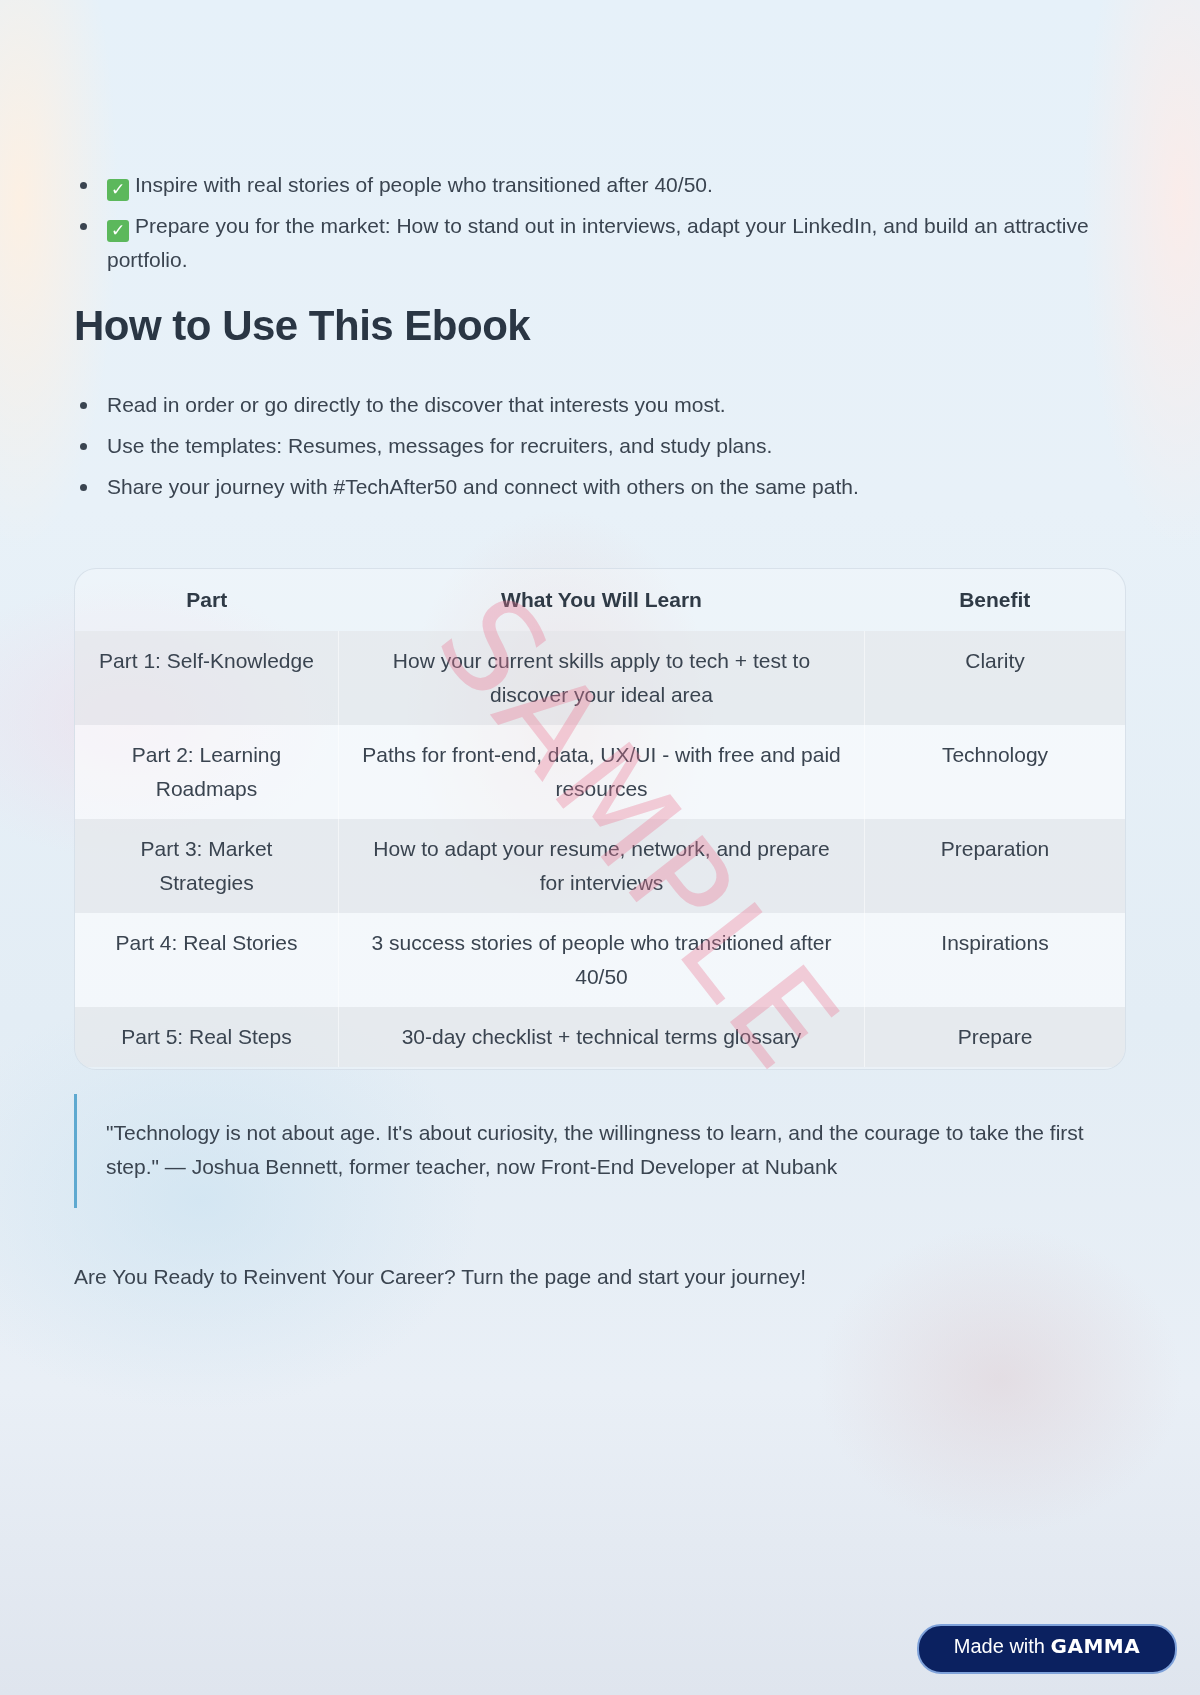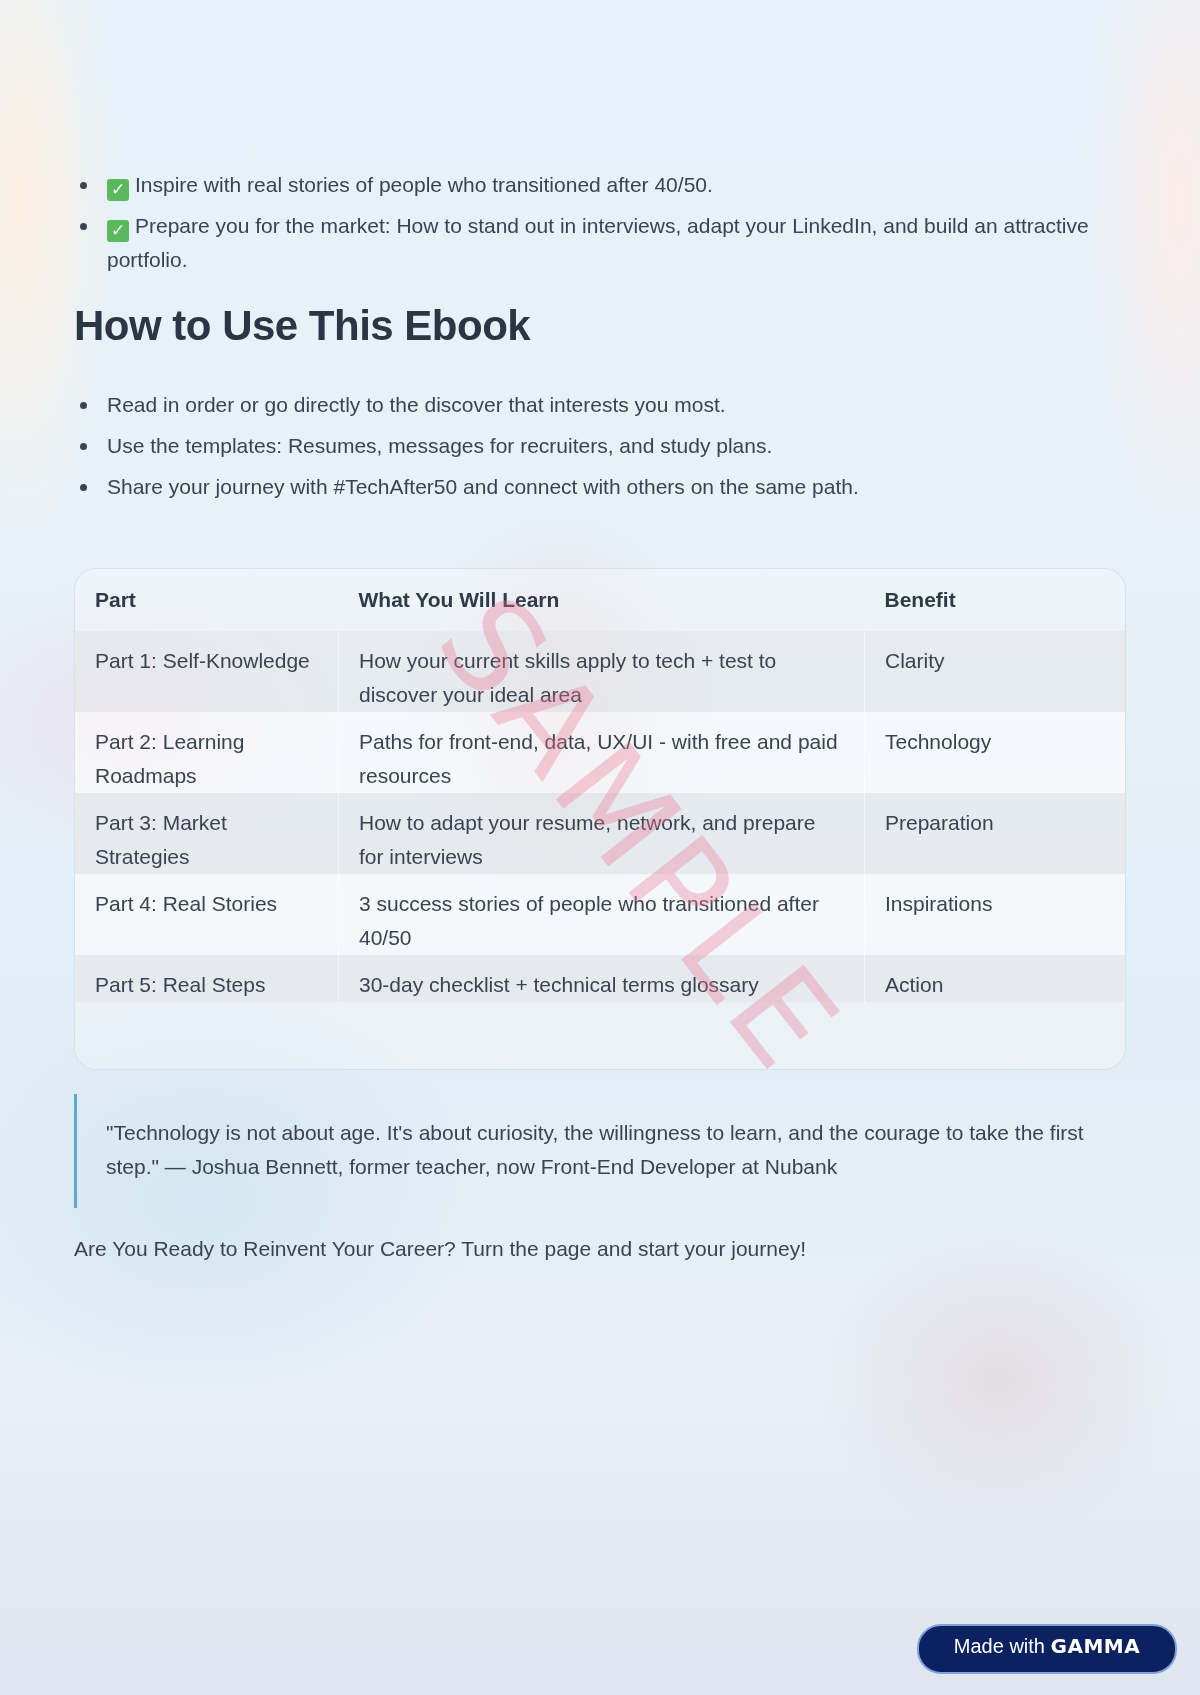--- a/index.html
+++ b/index.html
@@ -43,7 +43,7 @@
       background: rgba(255,255,255,0.25);
     }
     table { border-collapse: collapse; width: 100%; }
-    th, td { text-align: left; vertical-align: top; font-size: 21px; line-height: 34px; padding: 0 20px; }
+    th, td { text-align: center; vertical-align: top; font-size: 21px; line-height: 34px; padding: 0 20px; }
     th { font-weight: bold; color: #2f3a46; height: 62px; vertical-align: middle; }
     td { padding-top: 13px; color: #3a4450; }
     tr.row-odd td { background: rgba(225,228,232,0.55); }

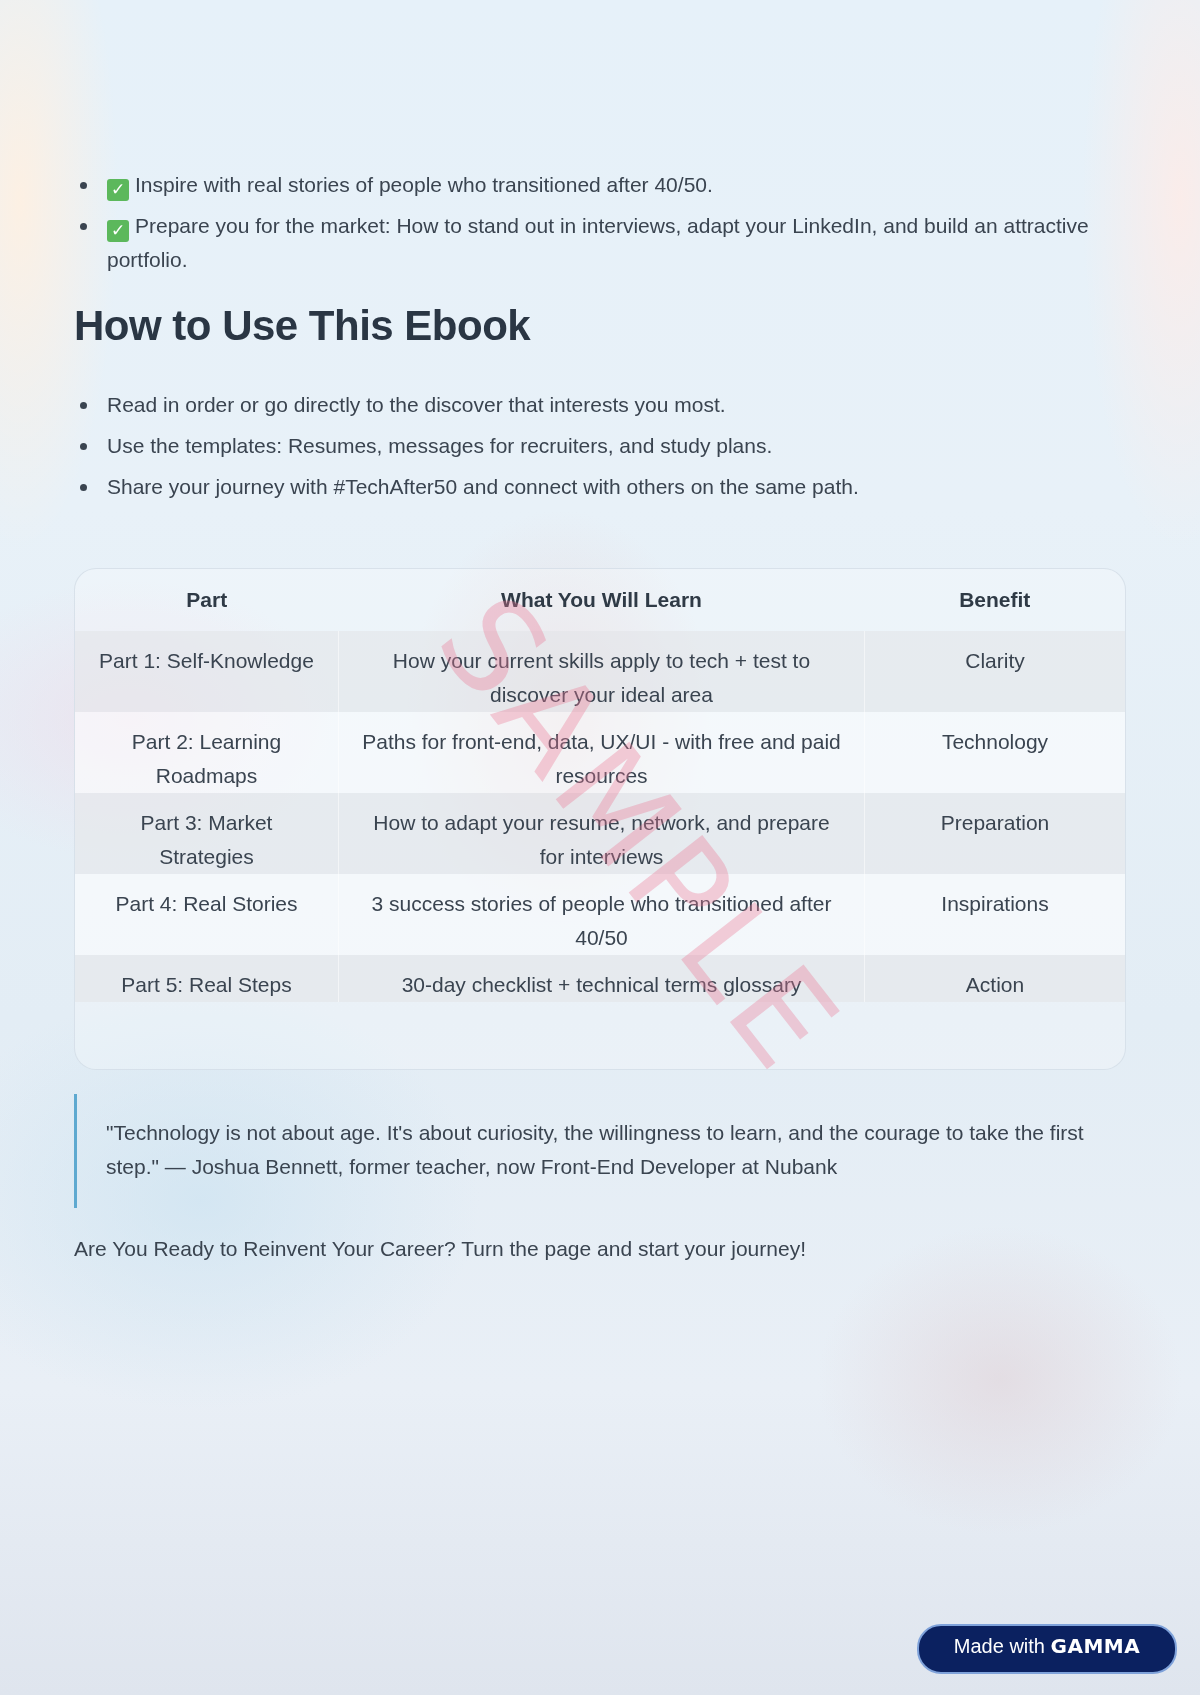--- a/index.html
+++ b/index.html
@@ -45,7 +45,7 @@
     table { border-collapse: collapse; width: 100%; }
     th, td { text-align: center; vertical-align: top; font-size: 21px; line-height: 34px; padding: 0 20px; }
     th { font-weight: bold; color: #2f3a46; height: 62px; vertical-align: middle; }
-    td { padding-top: 13px; color: #3a4450; }
+    td { padding-top: 13px; padding-bottom: 13px; color: #3a4450; }
     tr.row-odd td { background: rgba(225,228,232,0.55); }
     tr.row-even td { background: rgba(255,255,255,0.45); }
     td.c1, td.c2 { border-right: 1px solid rgba(255,255,255,0.5); }

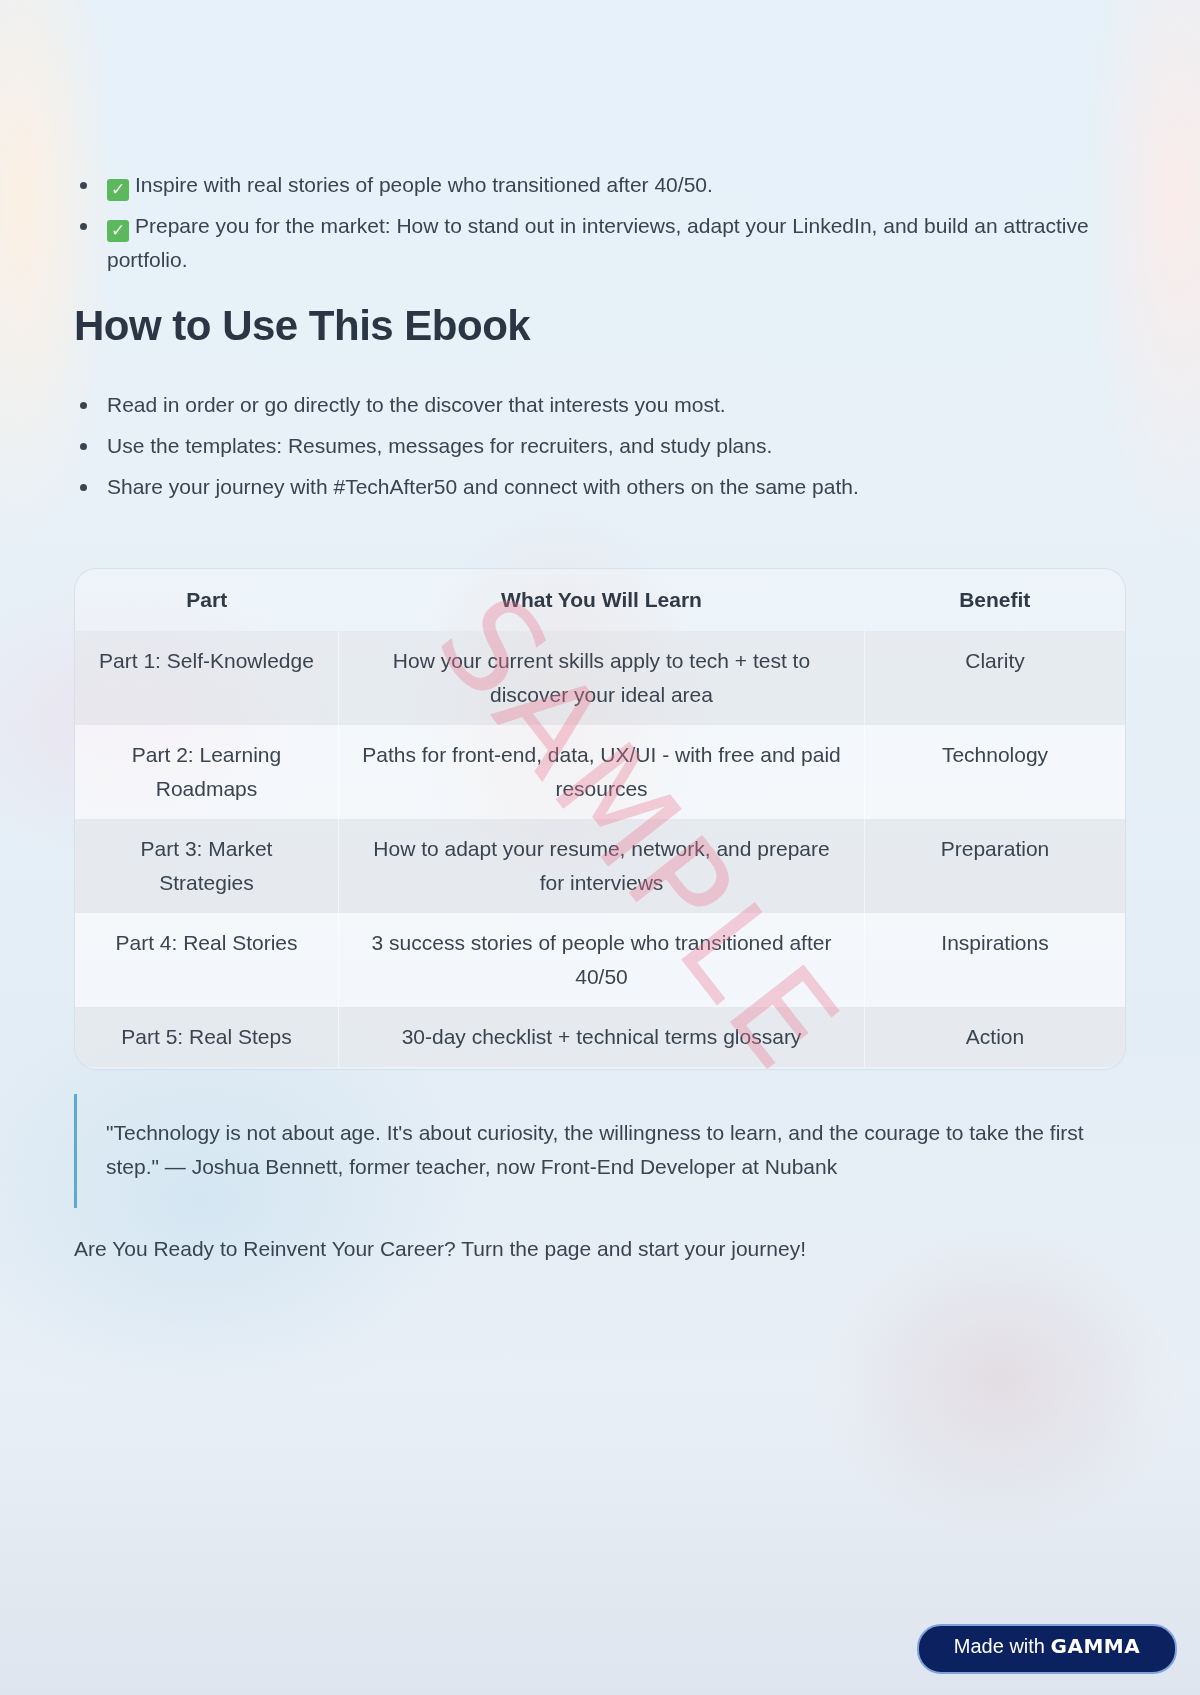--- a/index.html
+++ b/index.html
@@ -120,7 +120,7 @@
         <tr class="row-odd">
           <td class="c1 col1">Part 5: Real Steps</td>
           <td class="c2 col2">30-day checklist + technical terms glossary</td>
-          <td>Action</td>
+          <td>Prepare</td>
         </tr>
       </tbody>
     </table>

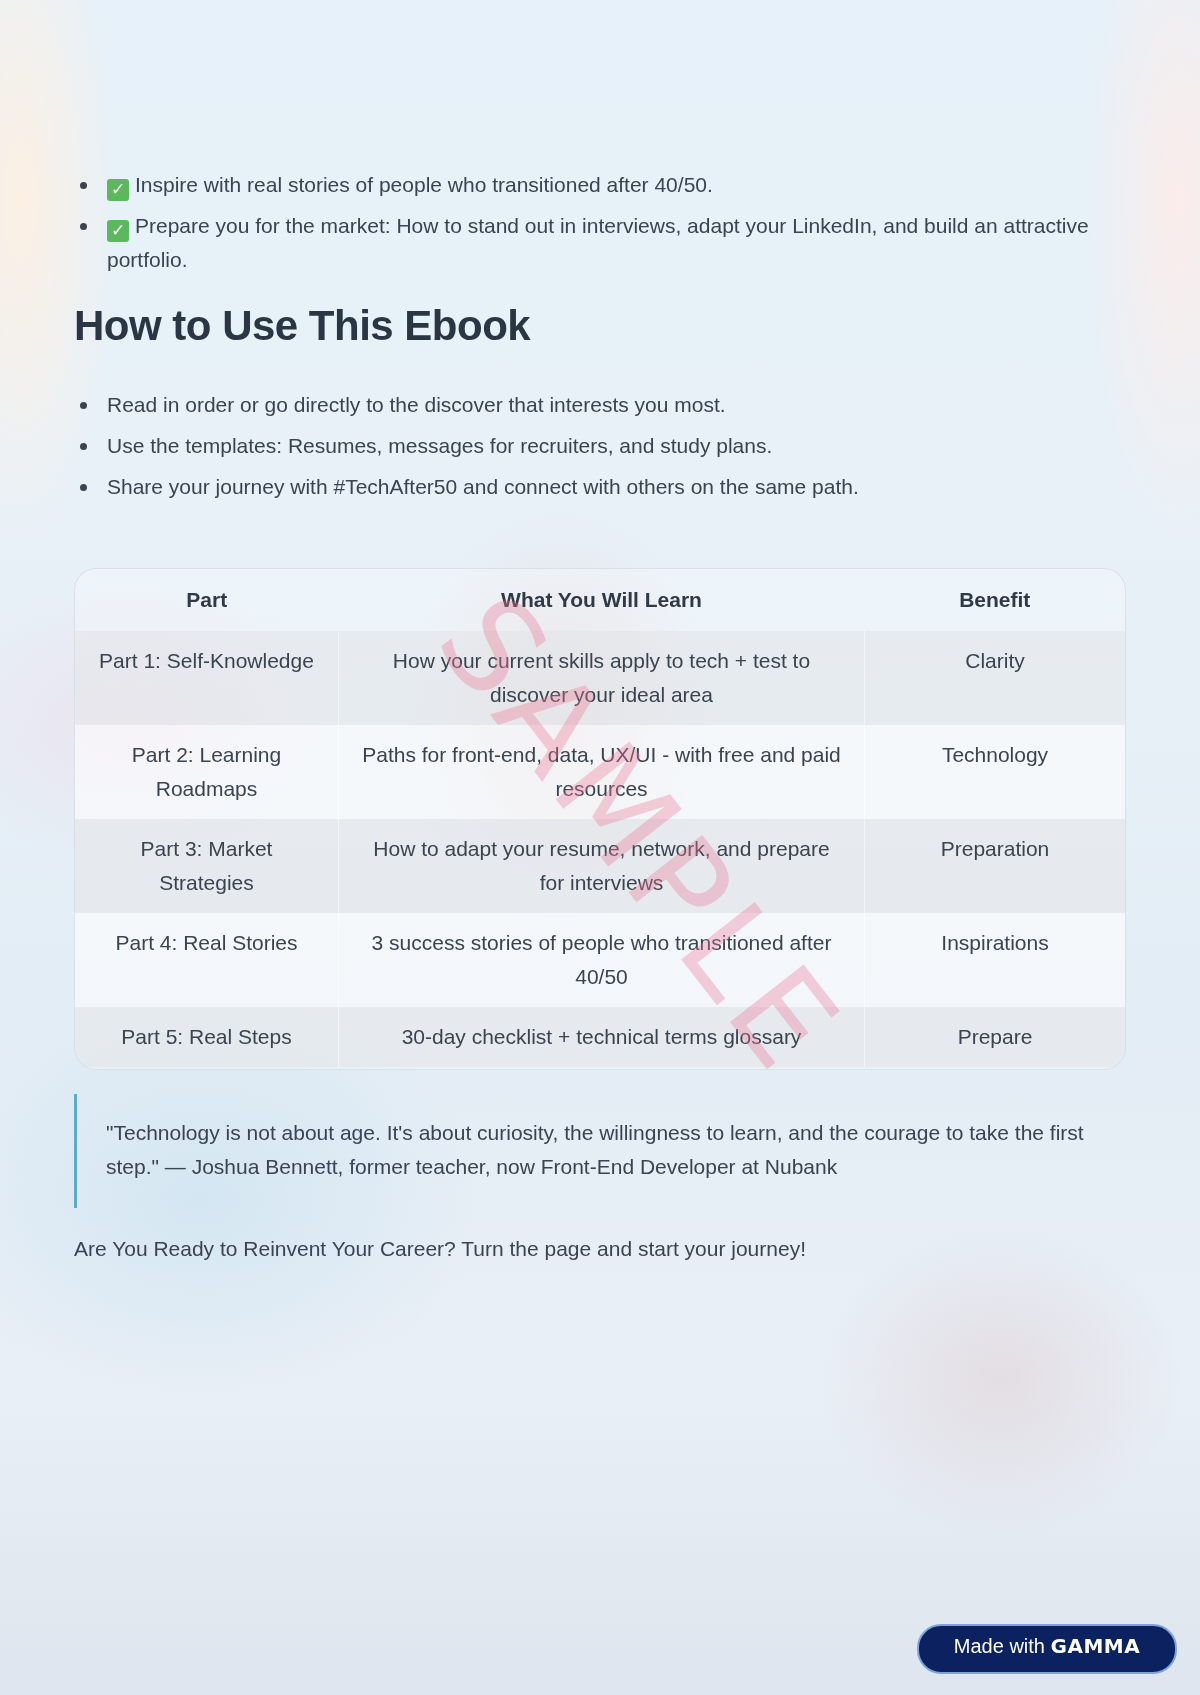--- a/index.html
+++ b/index.html
@@ -55,7 +55,7 @@
       border-left: 3px solid #5ea9d0;
     }
     .quote p { margin: 0; position: absolute; left: 29px; top: 22px; width: 1020px; font-size: 21px; line-height: 34px; color: #3a4450; }
-    .cta { position: absolute; top: 1232px; left: 0; font-size: 21px; line-height: 34px; color: #3a4450; margin: 0; }
+    .cta { position: absolute; top: 1260px; left: 0; font-size: 21px; line-height: 34px; color: #3a4450; margin: 0; }
     .watermark {
       position: absolute; left: 360px; top: 760px; width: 560px; text-align: center;
       font-size: 128px; letter-spacing: 8px; color: rgba(235,120,150,0.35);

